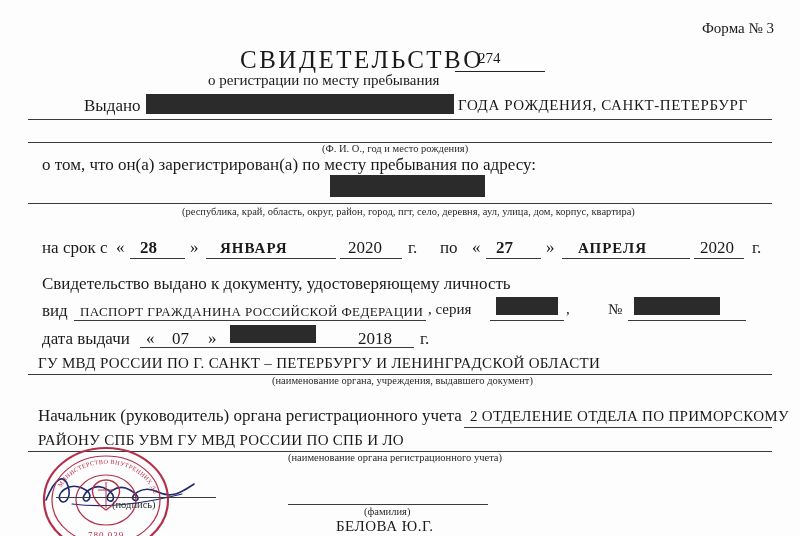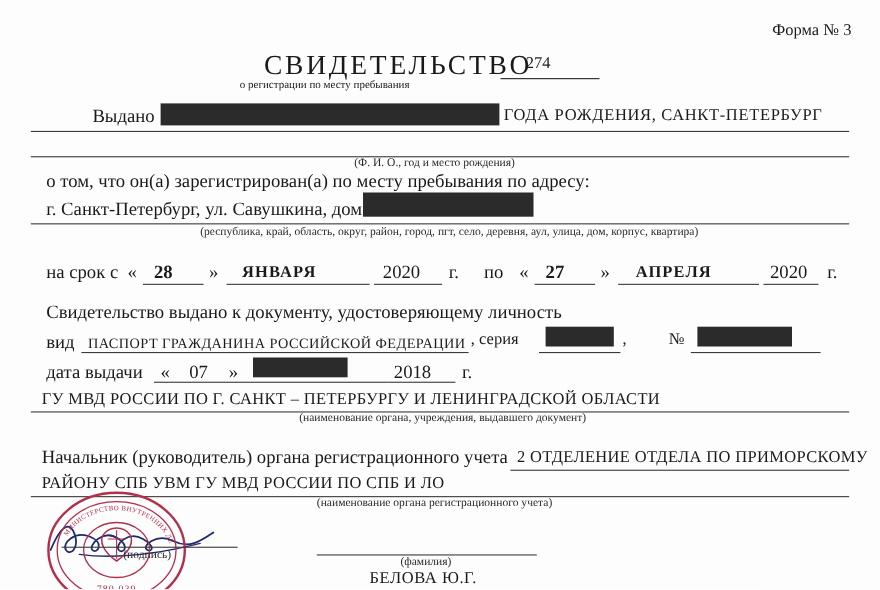--- a/index.html
+++ b/index.html
@@ -54,9 +54,9 @@
   }
   .subtitle {
     position: absolute;
-    left: 218px;
+    left: 208px;
     top: 72px;
-    font-size: 10px;
+    font-size: 15px;
     font-family: "Liberation Serif", serif;
   }
 

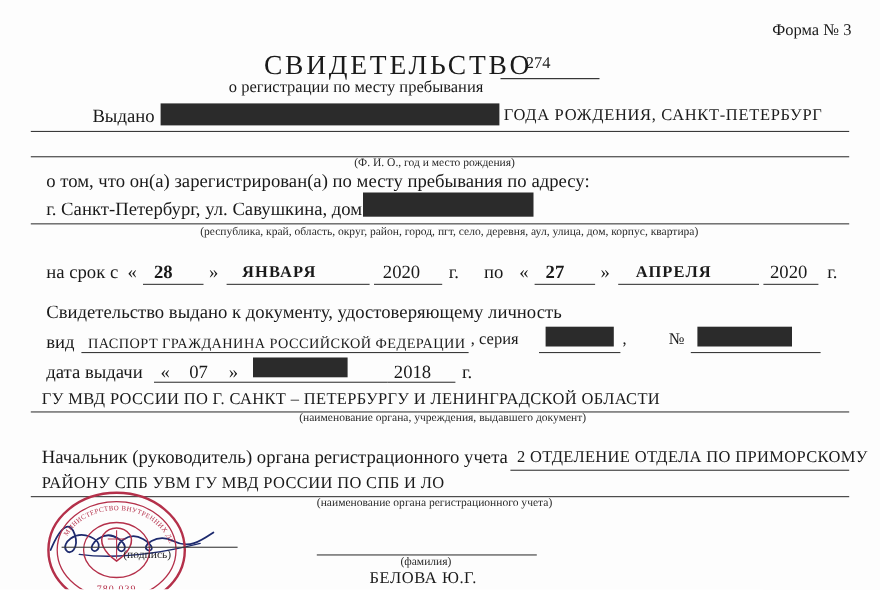--- a/index.html
+++ b/index.html
@@ -140,7 +140,6 @@
 
   <div class="txt lg" style="left:42px; top:155px;">о том, что он(а) зарегистрирован(а) по месту пребывания по адресу:</div>
 
-  <div class="txt lg" style="left:42px; top:180px;">г. Санкт-Петербург, ул. Савушкина, дом</div>
   <div class="redact" style="left:330px; top:175px; width:155px; height:22px;"></div>
   <div class="rule" style="left:28px; top:203px; width:744px;"></div>
   <div class="caption" style="left:182px; top:206px;">(республика, край, область, округ, район, город, пгт, село, деревня, аул, улица, дом, корпус, квартира)</div>

